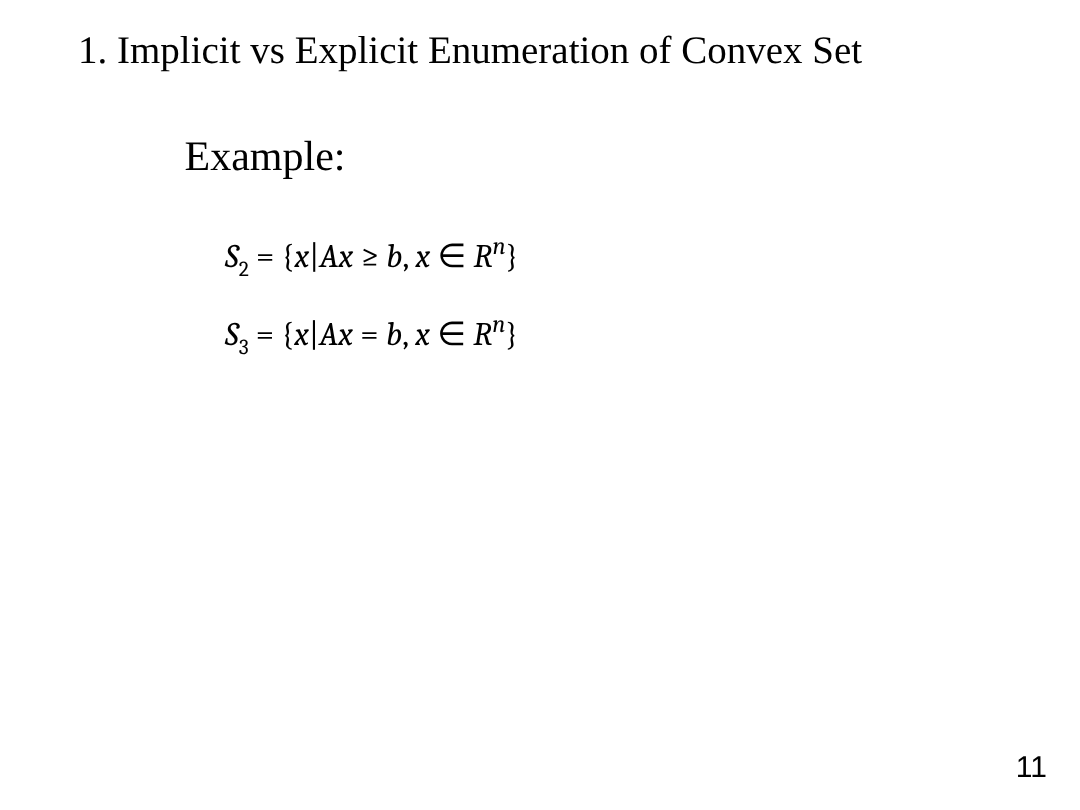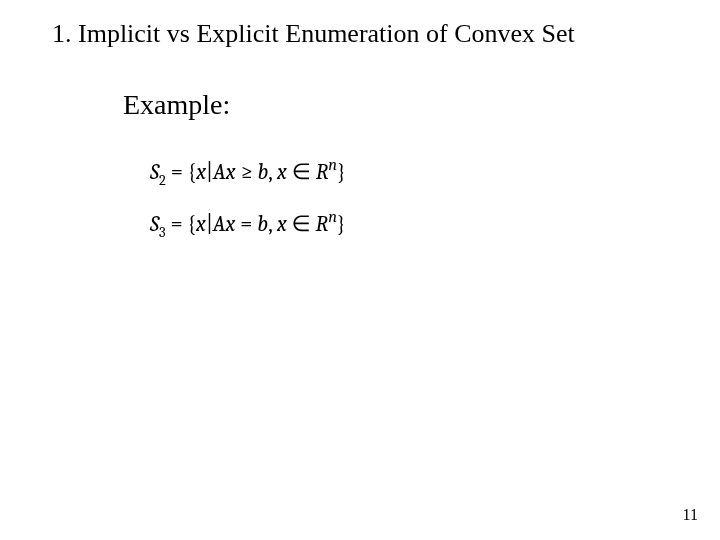--- a/index.html
+++ b/index.html
@@ -61,8 +61,8 @@
     position: absolute;
     right: 22px;
     bottom: 16px;
-    font-size: 16px;
-    font-family: Liberation Serif, serif;
+    font-size: 20px;
+    font-family: Liberation Sans, sans-serif;
   }
 </style>
 </head>

